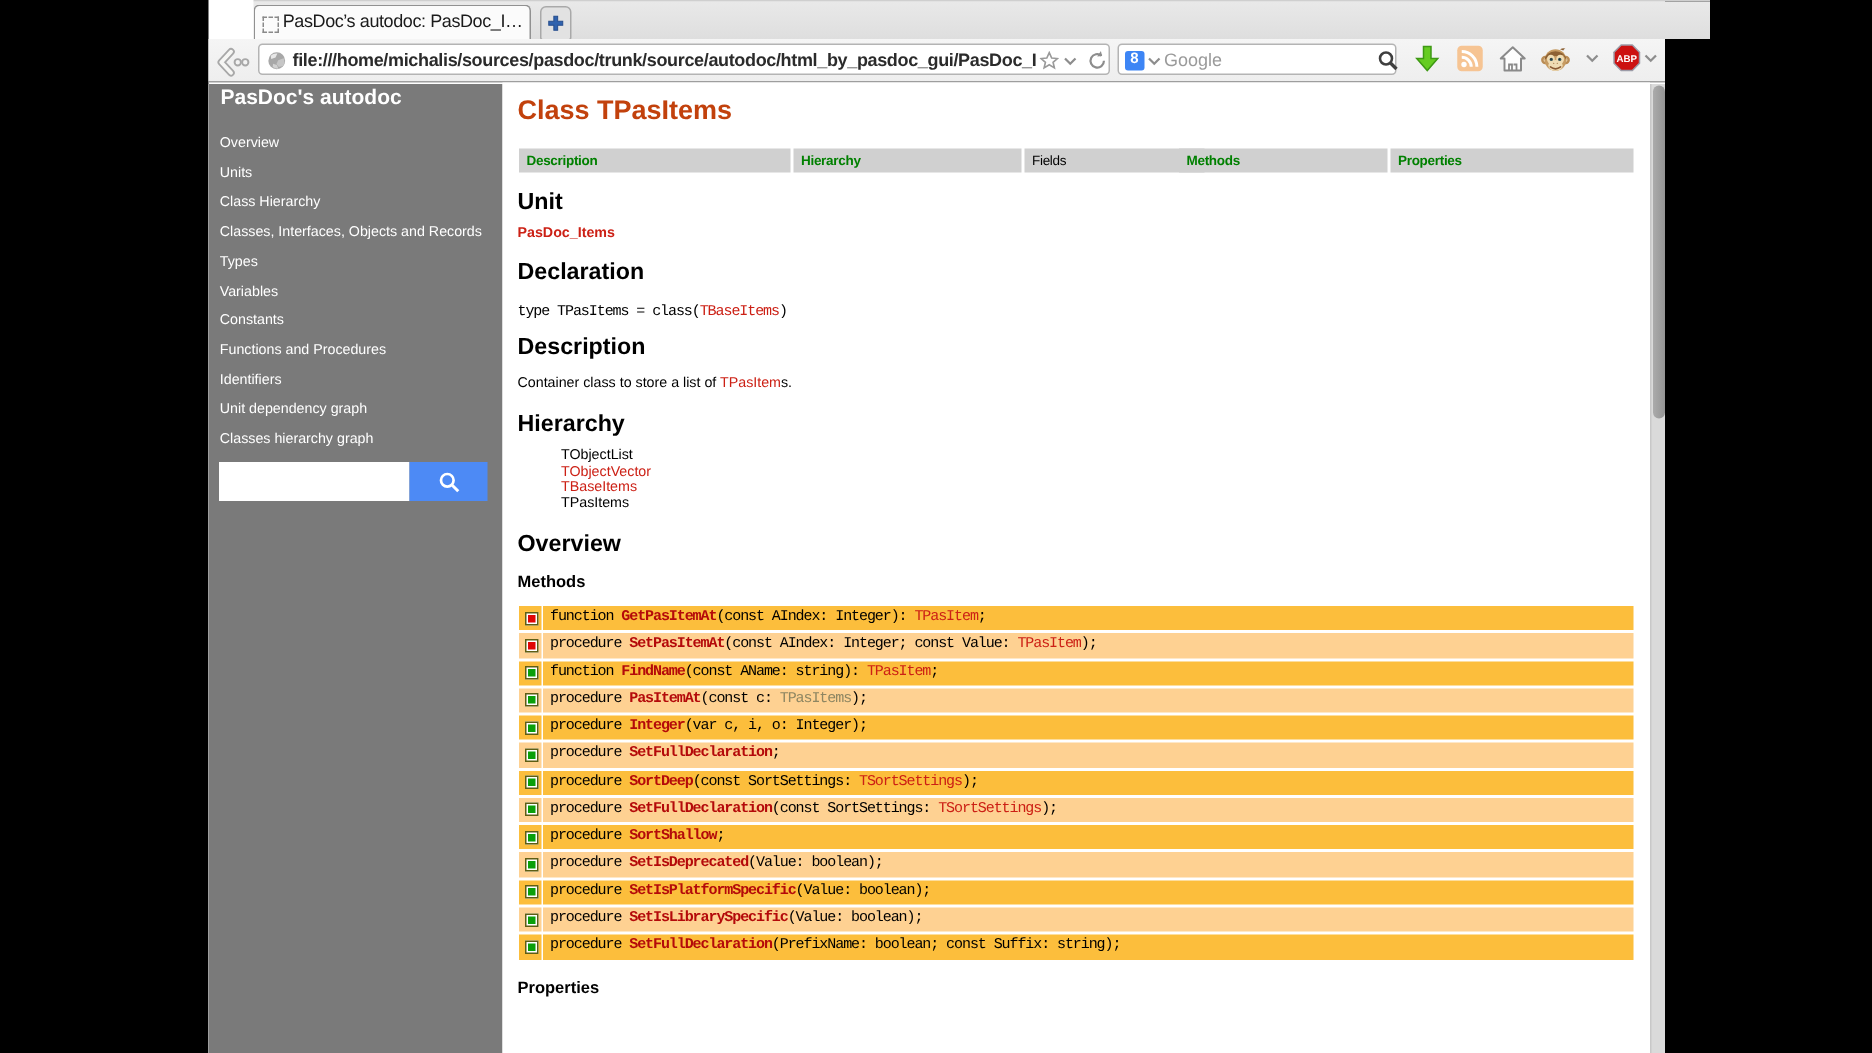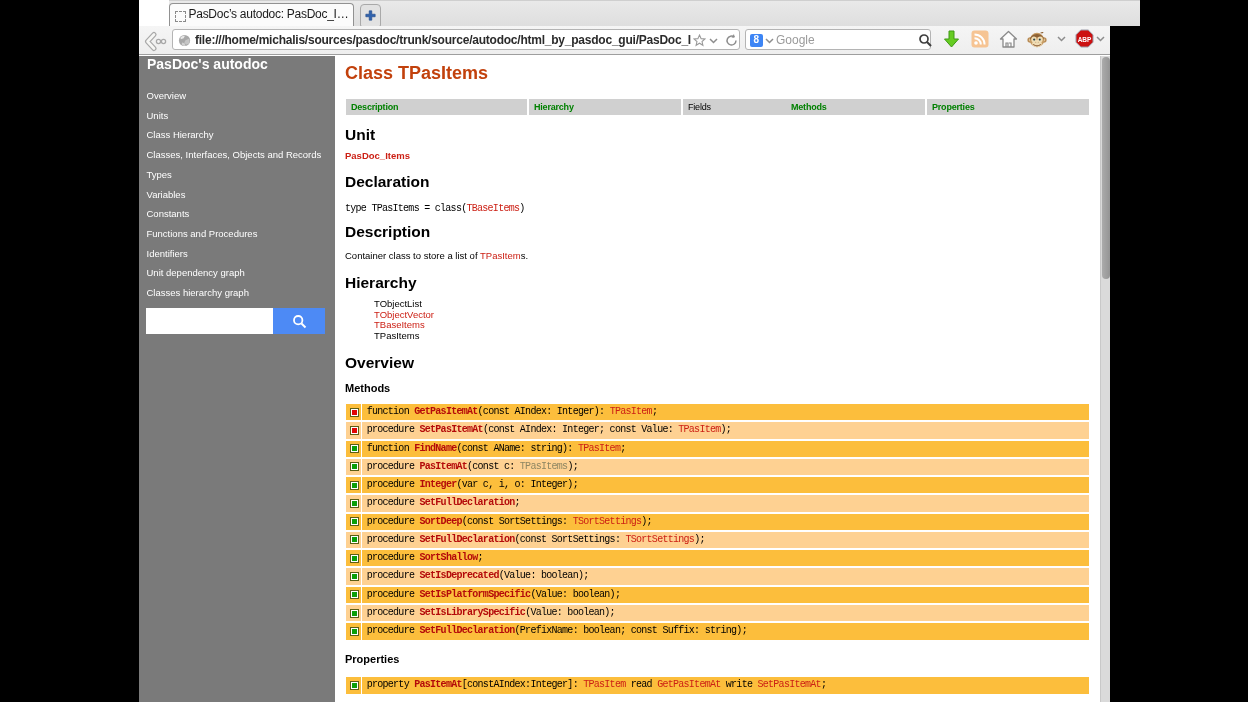--- a/index.html
+++ b/index.html
@@ -315,16 +315,6 @@
             </div>
 </div>
       <div class="h3" style="top:598px">Properties</div>
-      <div class="row" style="top:622.2px;height:17.1px">
-        <div class="icell dark">
-              <div class="mark mgrn">
-                <i></i>
-              </div>
-            </div>
-        <div class="ccell dark">
-              <div class="mono">property <span class="bname">PasItemAt</span>[constAIndex:Integer]: <a class="red">TPasItem</a> read <a class="red">GetPasItemAt</a> write <a class="red">SetPasItemAt</a>;</div>
-            </div>
-      </div>
     </div>
     <div id="scrollbar">
           <div id="thumb"></div>

